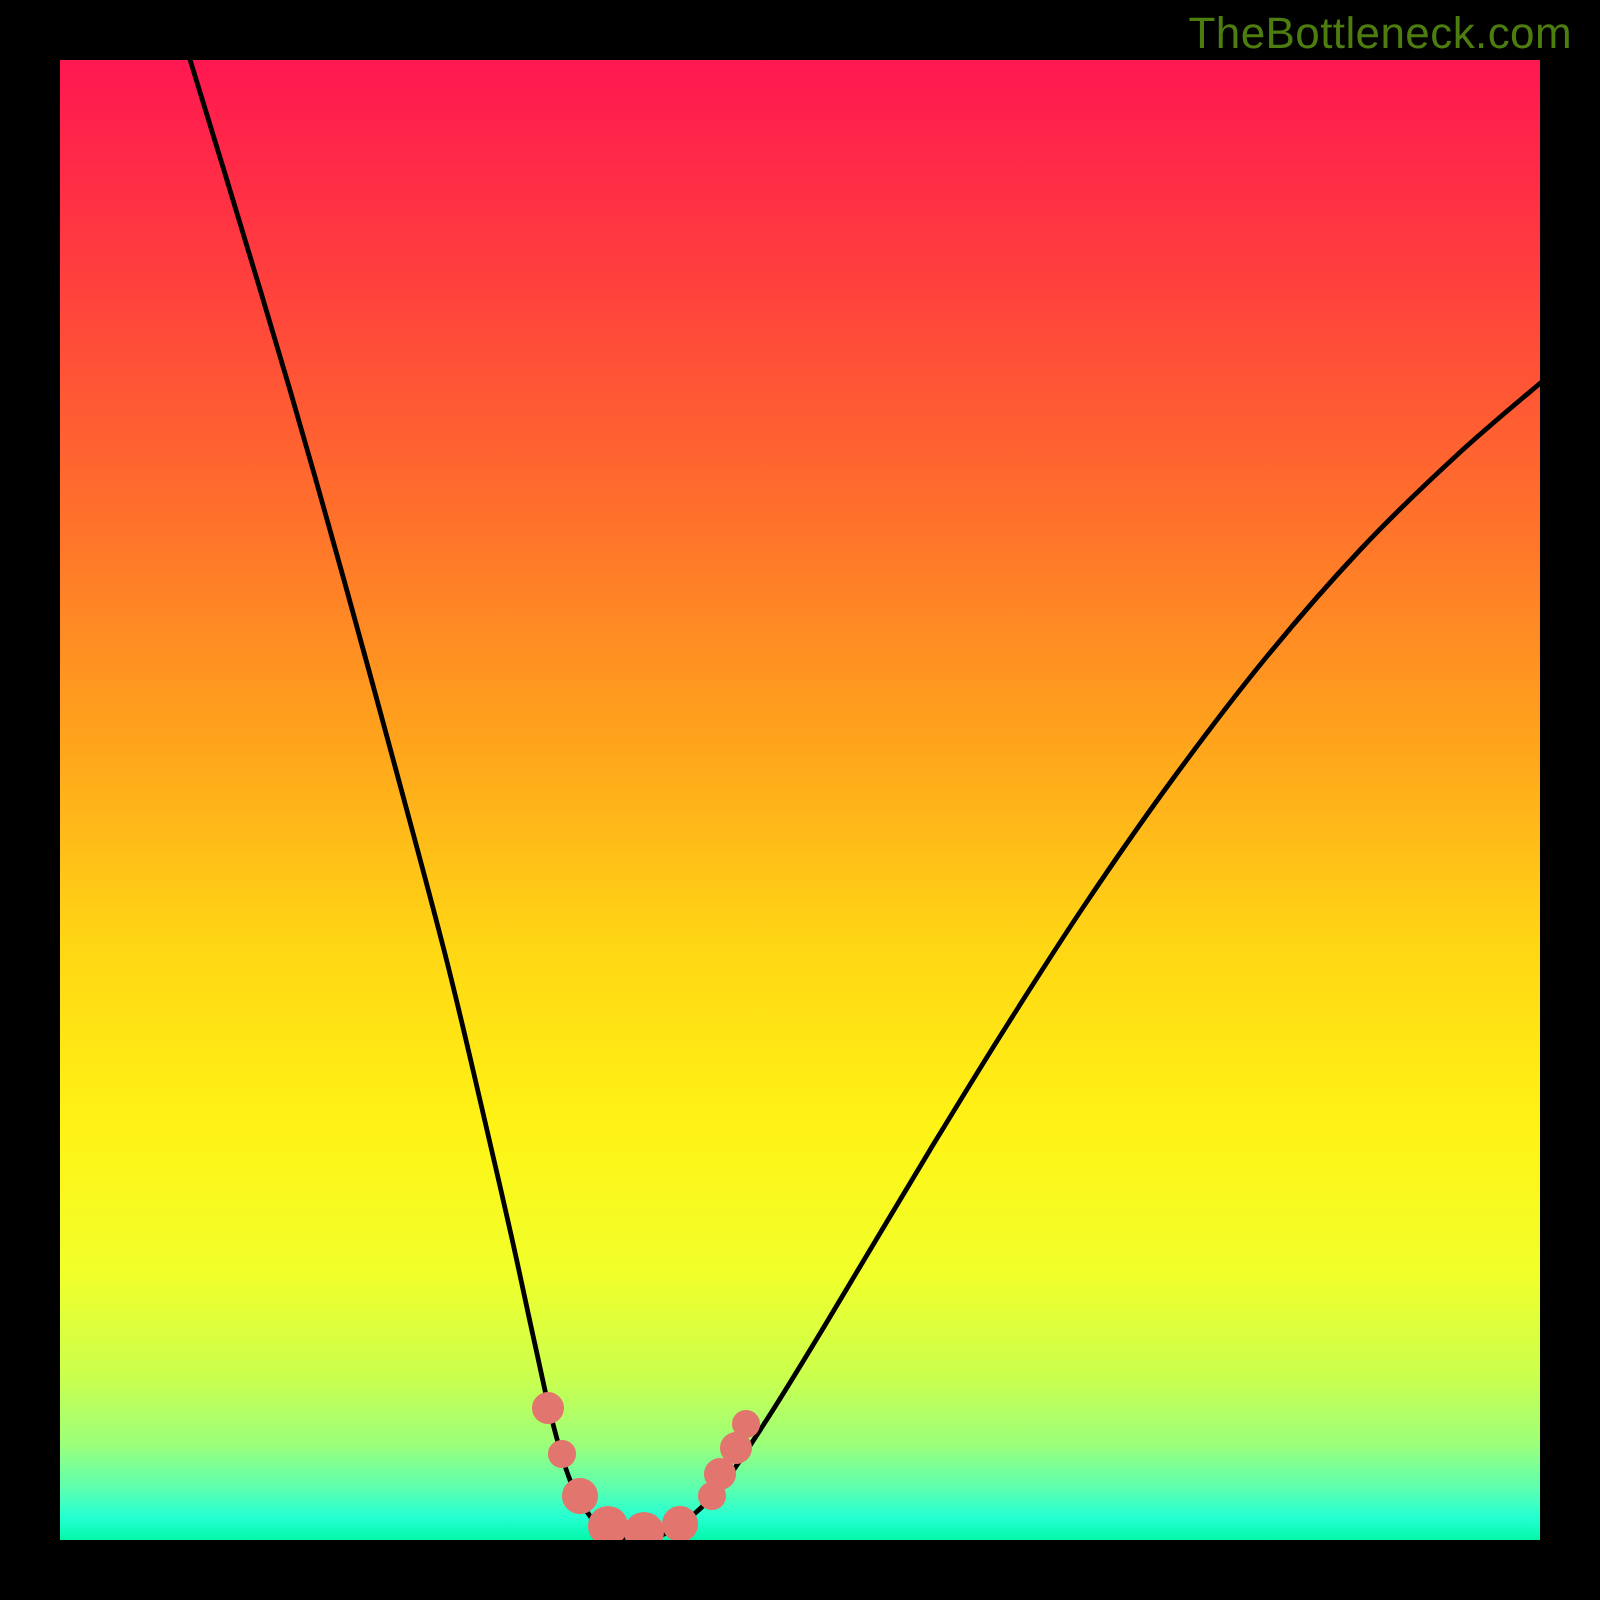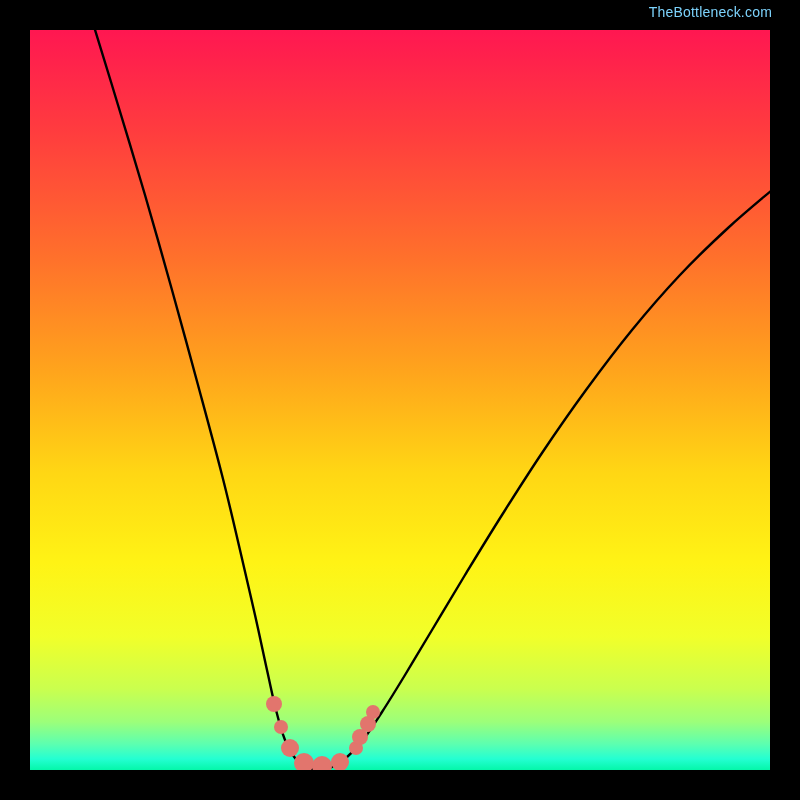--- a/index.html
+++ b/index.html
@@ -35,9 +35,9 @@
   .watermark {
     position: absolute;
     top: 4px;
-    right: 28px;
-    color: #7dd3fc;
-    font-size: 14px;
+    right: 14px;
+    color: #4d7c0f;
+    font-size: 22px;
     letter-spacing: 0.2px;
     font-weight: 500;
   }

